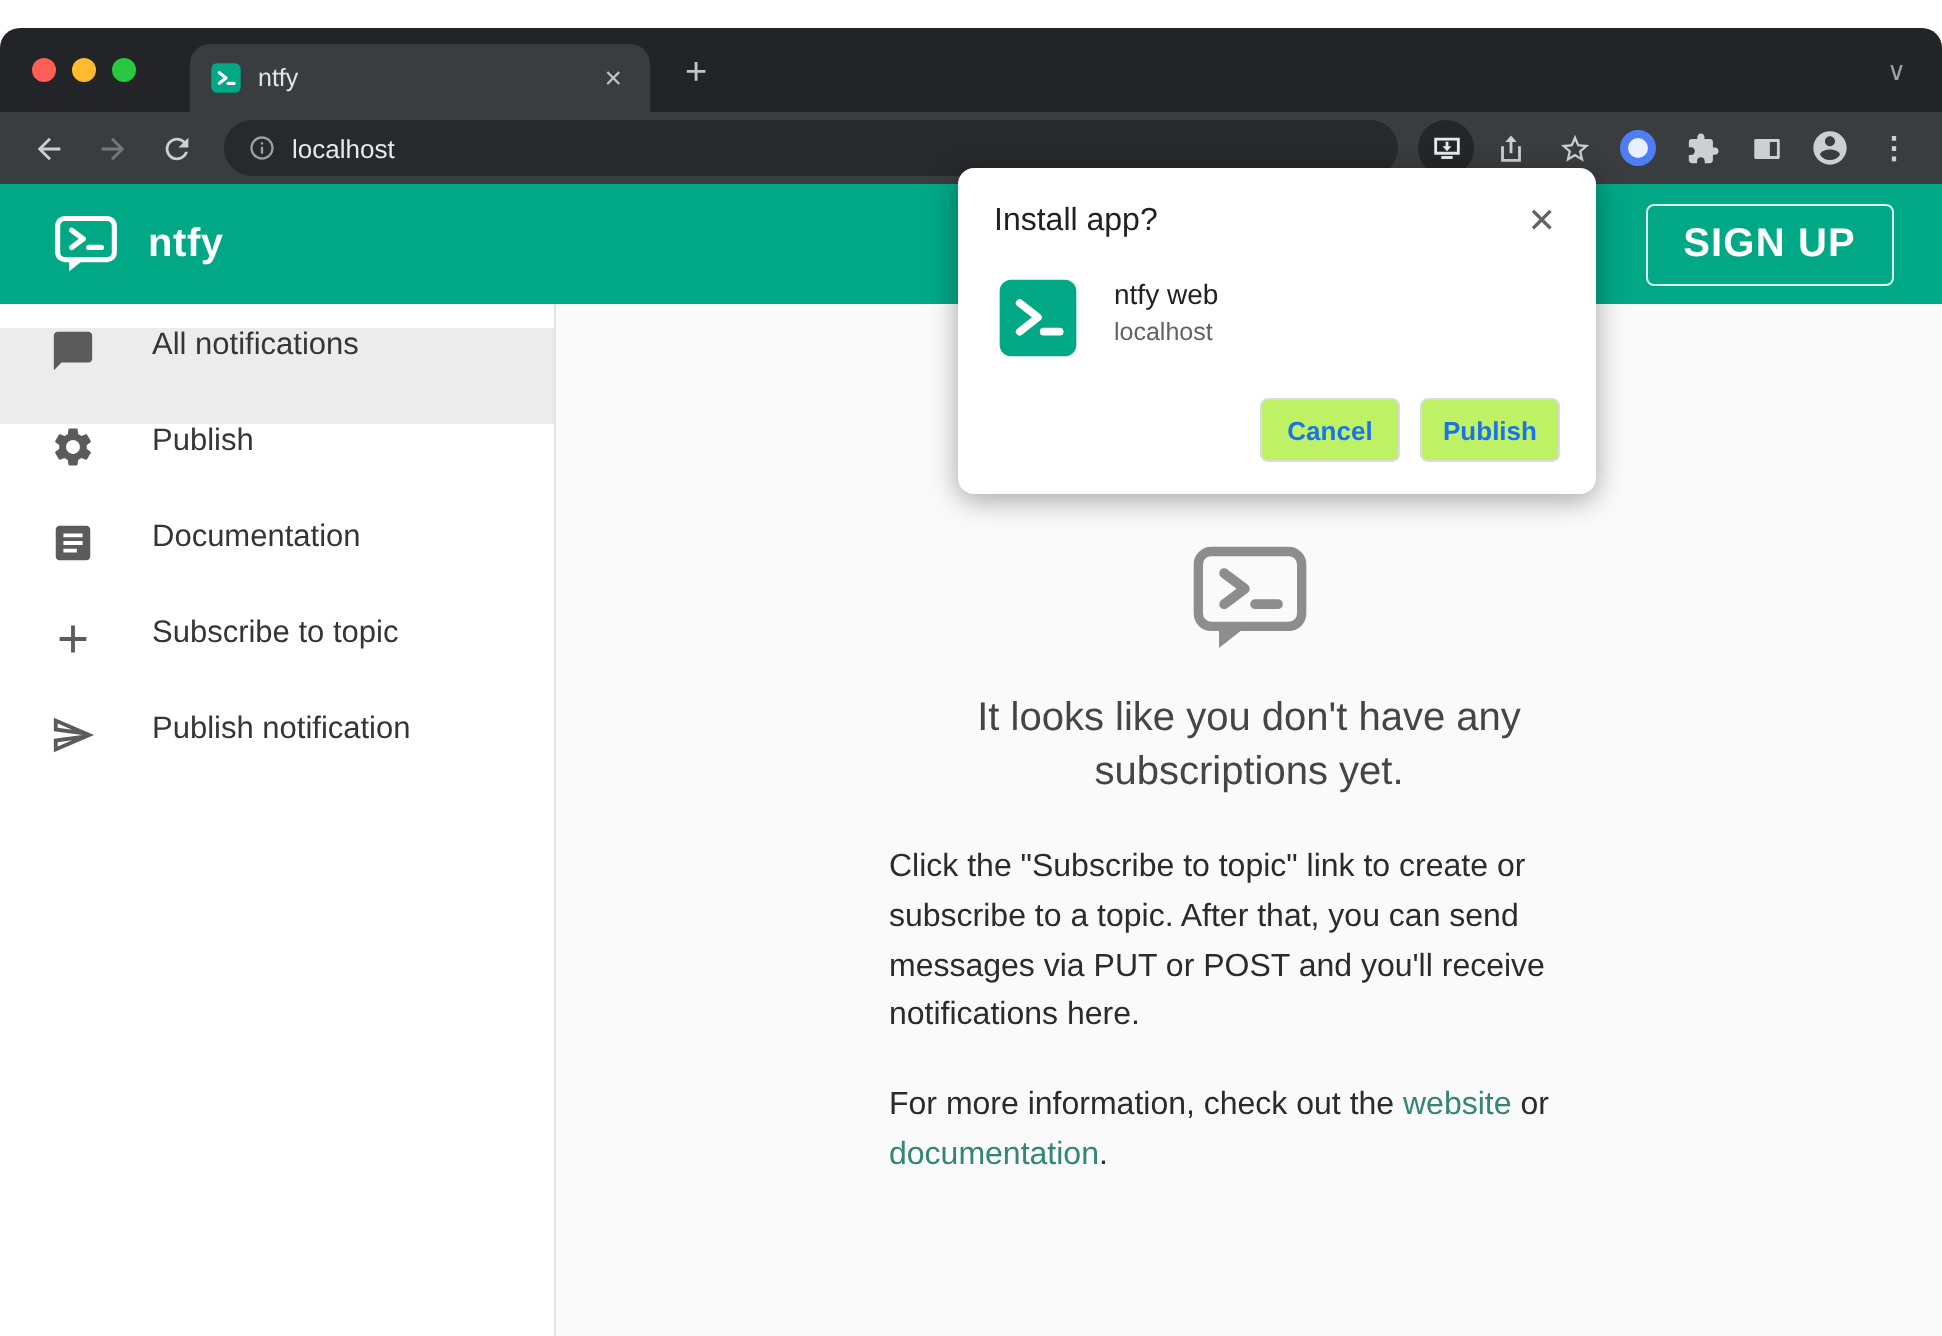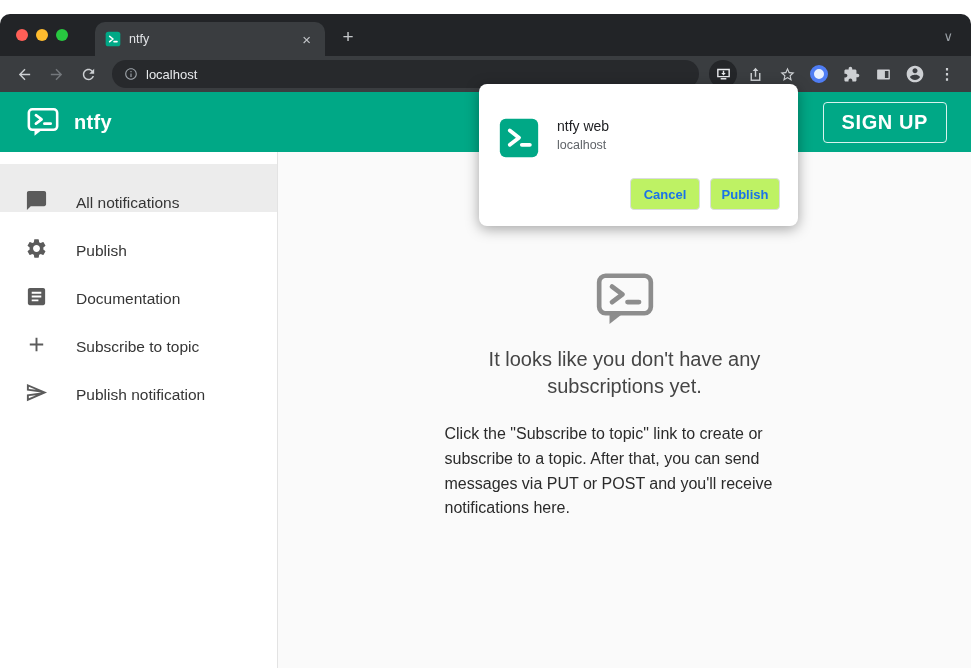--- a/index.html
+++ b/index.html
@@ -279,6 +279,10 @@
   </div>
 
   <div class="popup">
+    <div class="popup-head">
+      <span class="popup-title">Install app?</span>
+      <button class="popup-close">✕</button>
+    </div>
     <div class="popup-app">
       <span class="popup-appicon">
         <svg viewBox="0 0 24 24">

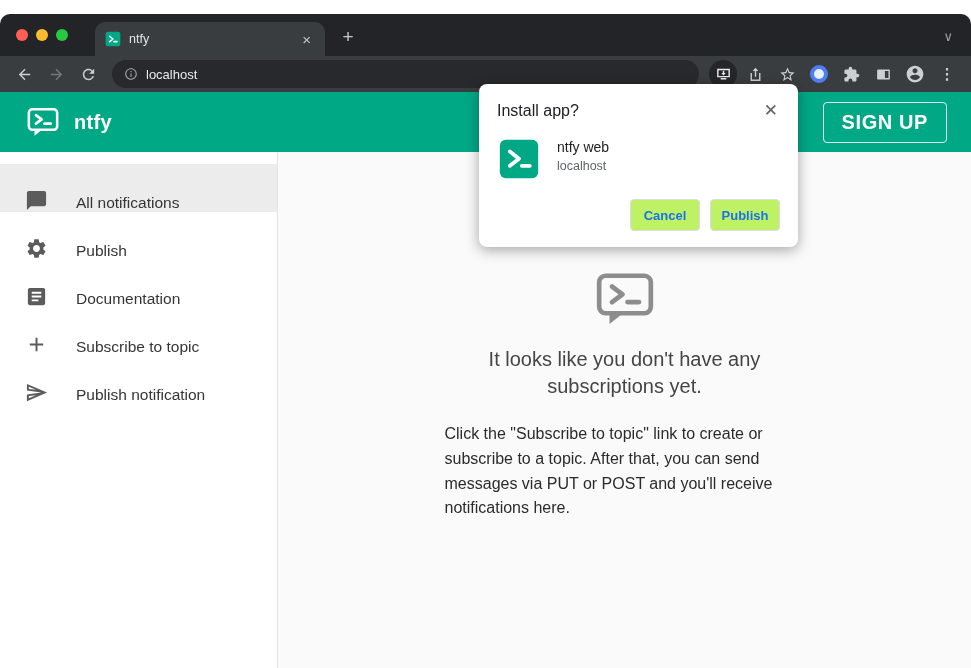--- a/index.html
+++ b/index.html
@@ -79,7 +79,7 @@
   .app-body{ display:flex; height:530px; }
   .sidebar{ width:278px; background:#ffffff; border-right:1px solid #e3e3e3; padding-top:12px; }
   .side-item{
-    display:flex; align-items:flex-end; gap:28px; height:48px; padding:0 0 0 25px; cursor:pointer;
+    display:flex; align-items:flex-start; gap:28px; height:48px; padding:0 0 0 25px; cursor:pointer;
   }
   .side-item.selected{ background:#ececec; }
   .side-ic{ width:23px; height:23px; color:#5b5b5b; display:inline-flex; flex:0 0 auto; }

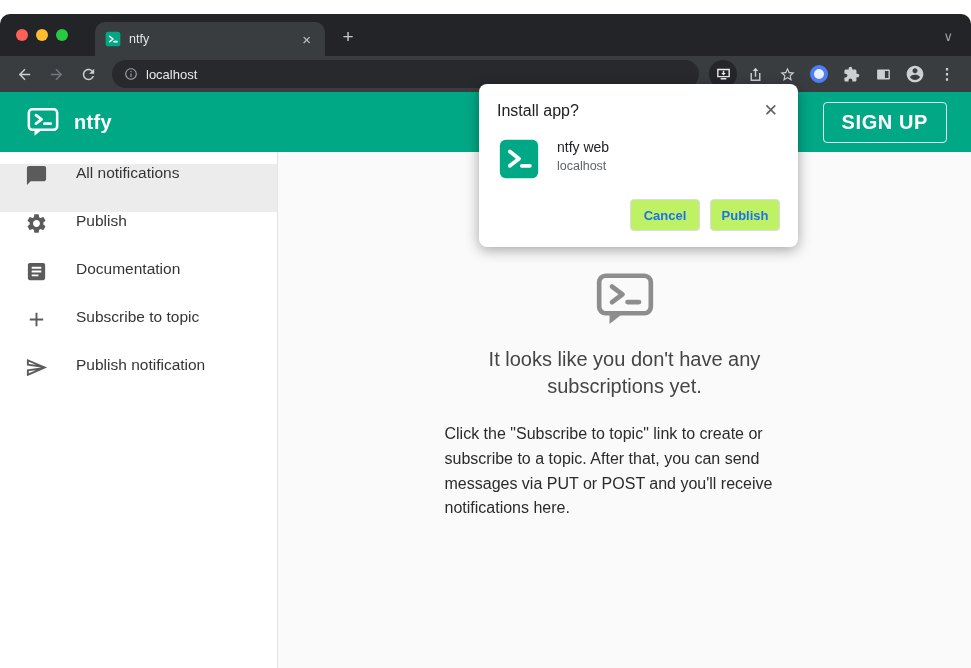--- a/index.html
+++ b/index.html
@@ -274,6 +274,7 @@
         </div>
         <h2 class="empty-h">It looks like you don't have any subscriptions yet.</h2>
         <p class="empty-p">Click the "Subscribe to topic" link to create or subscribe to a topic. After that, you can send messages via PUT or POST and you'll receive notifications here.</p>
+        <p class="empty-p"><span>For more information, check out the </span><a>website</a><span> or </span><a>documentation</a><span>.</span></p>
       </div>
     </main>
   </div>

